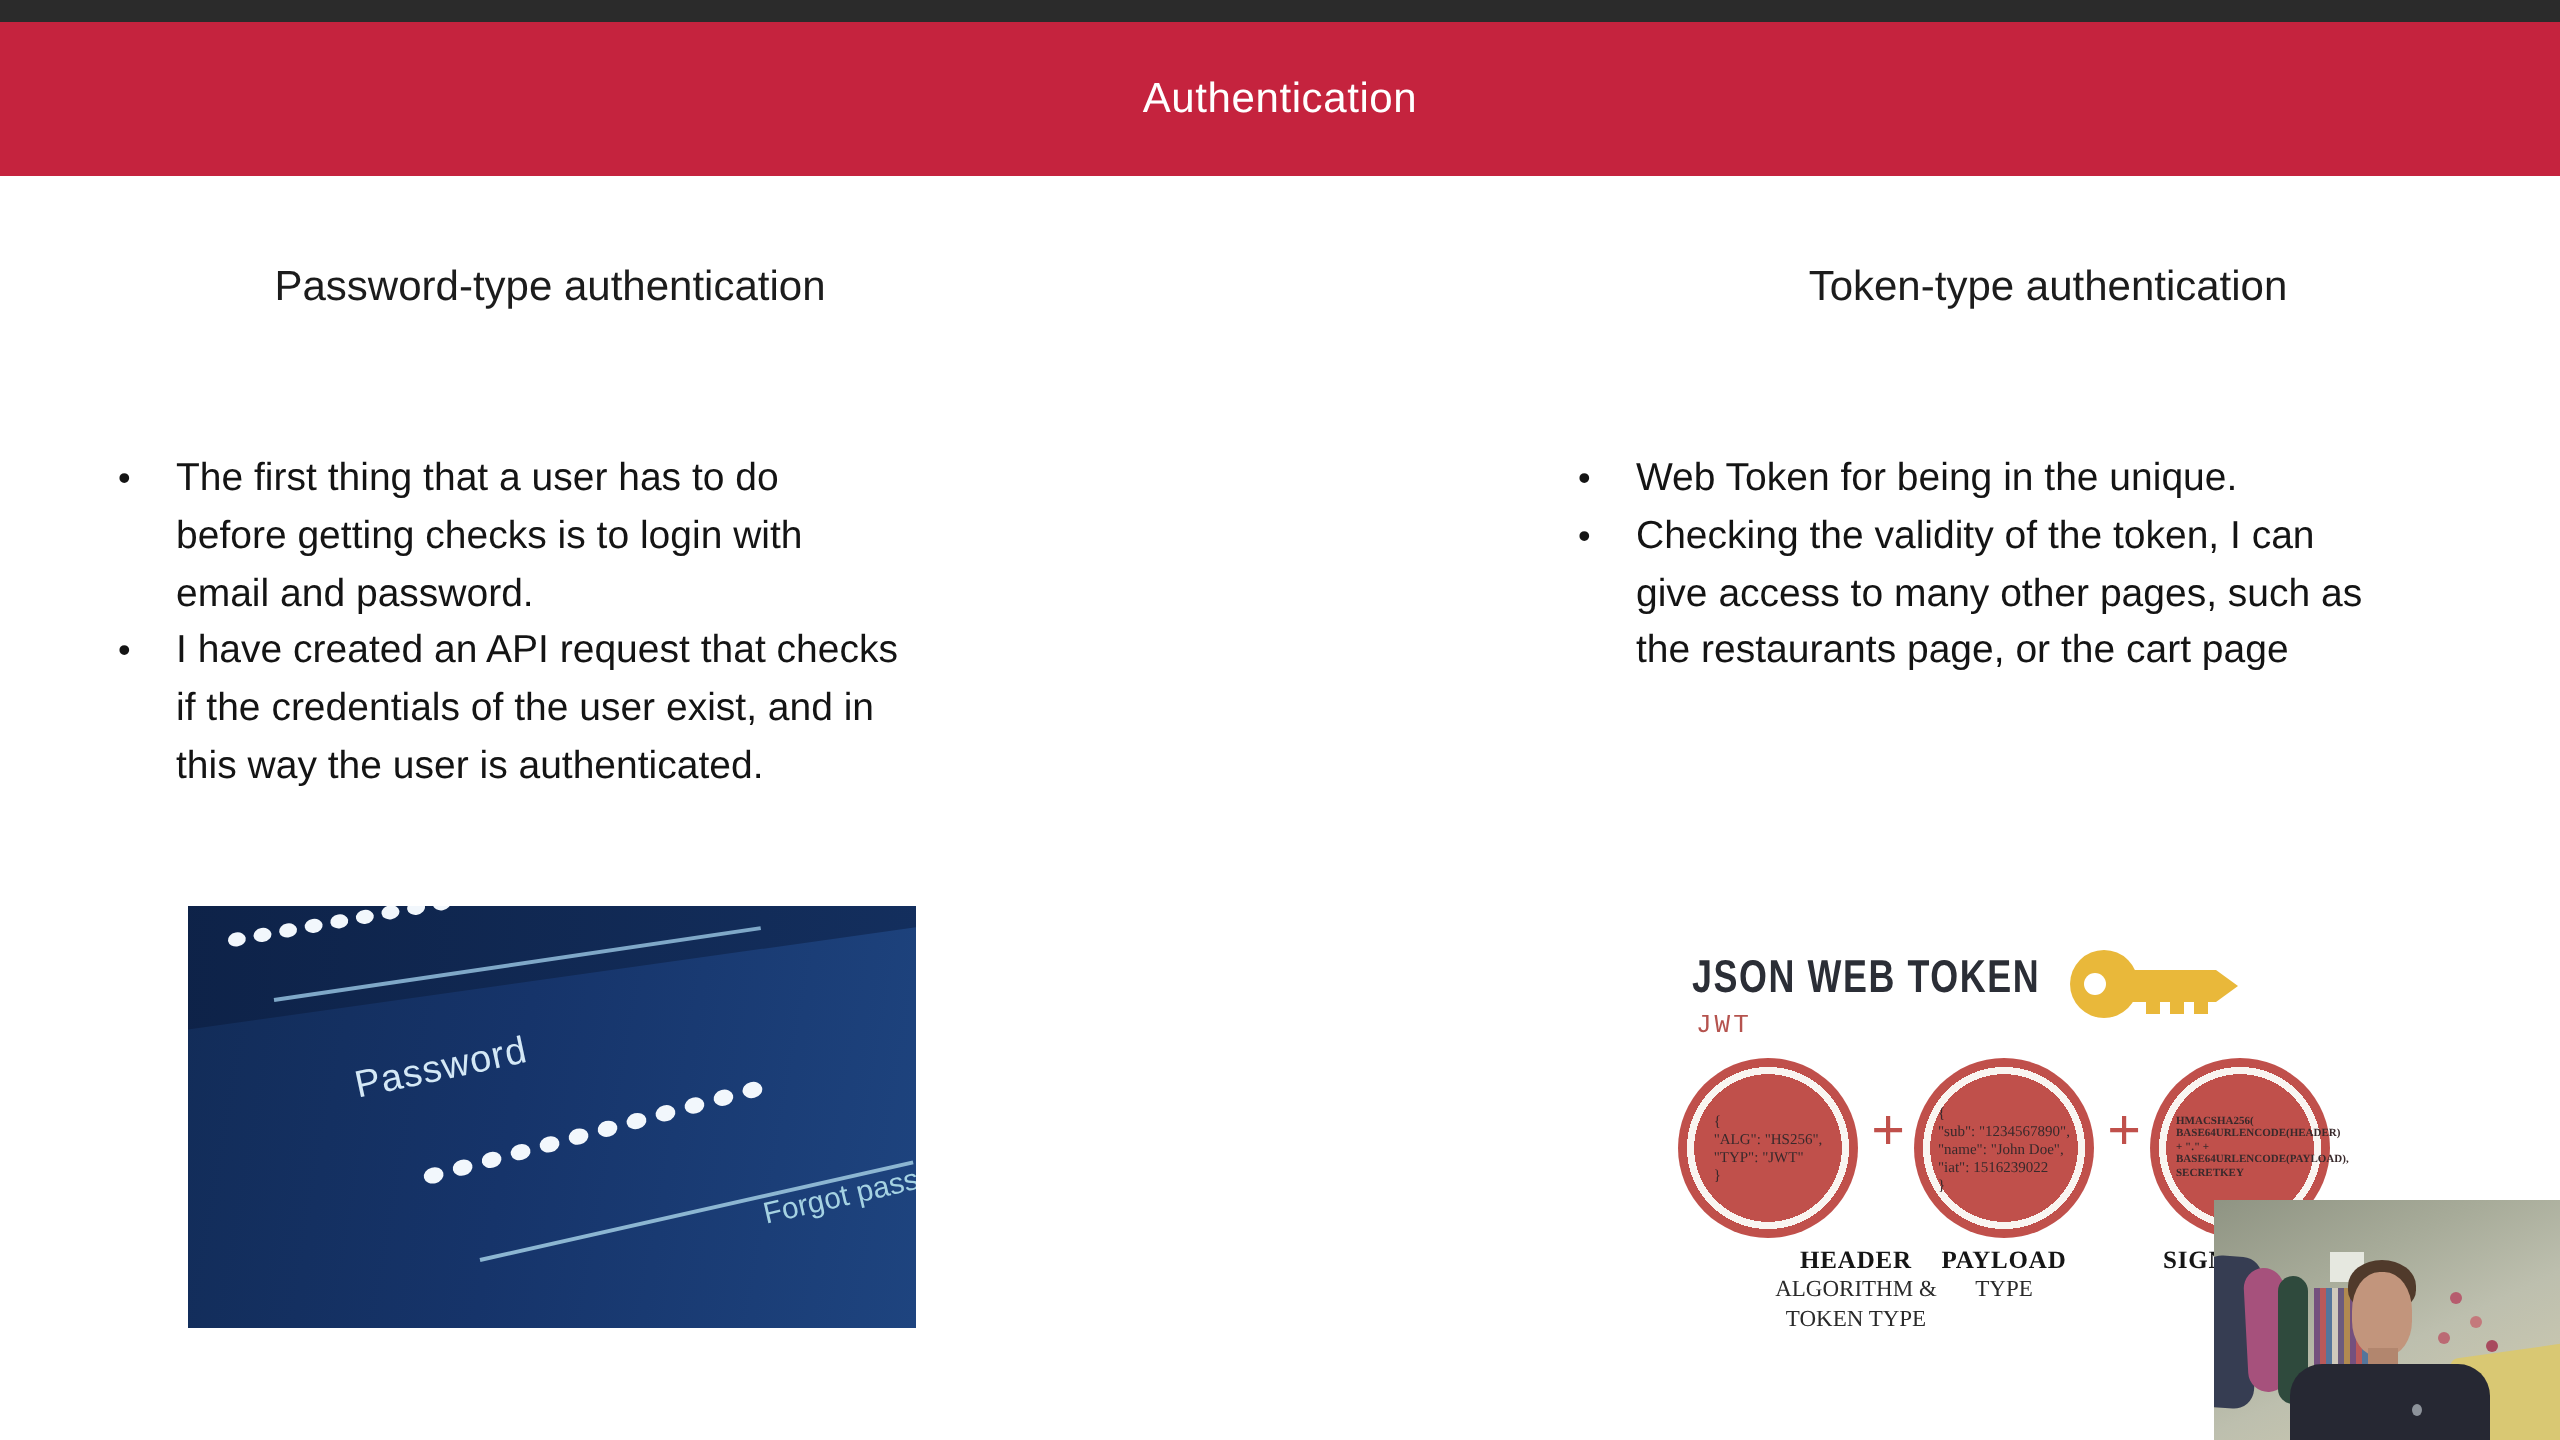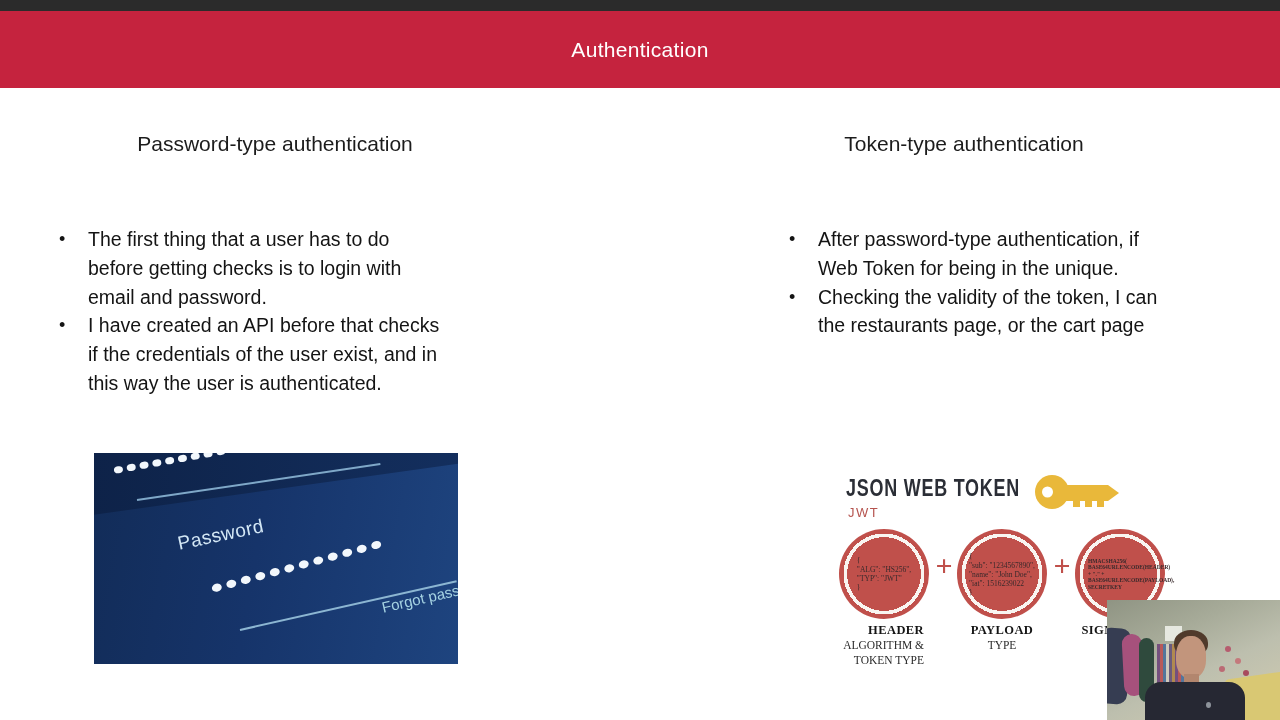--- a/index.html
+++ b/index.html
@@ -15,7 +15,7 @@
   .col-heading{position:absolute;top:121px;width:440px;text-align:center;
                font-size:21px;color:#1c1c1c;}
   .col-heading.left{left:55px;}
-  .col-heading.right{left:744px;}
+  .col-heading.right{left:804px;}
 
   
   .bullets{position:absolute;top:214px;margin:0;padding:0;list-style:none;

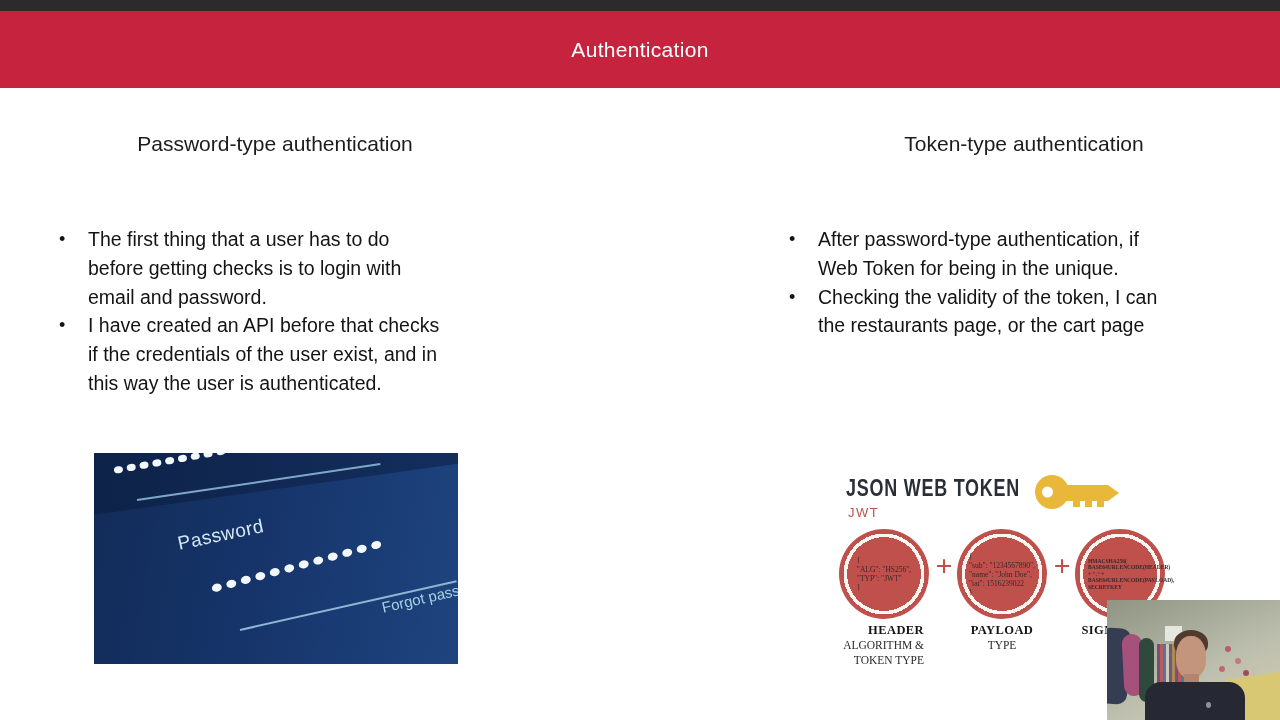--- a/index.html
+++ b/index.html
@@ -124,7 +124,6 @@
       <li class="bullet-item">
         <span class="bullet-marker">•</span>
         <div class="bullet-lines">
-          <div class="bullet-line">After password-type authentication, if</div>
           <div class="bullet-line">Web Token for being in the unique.</div>
         </div>
       </li>

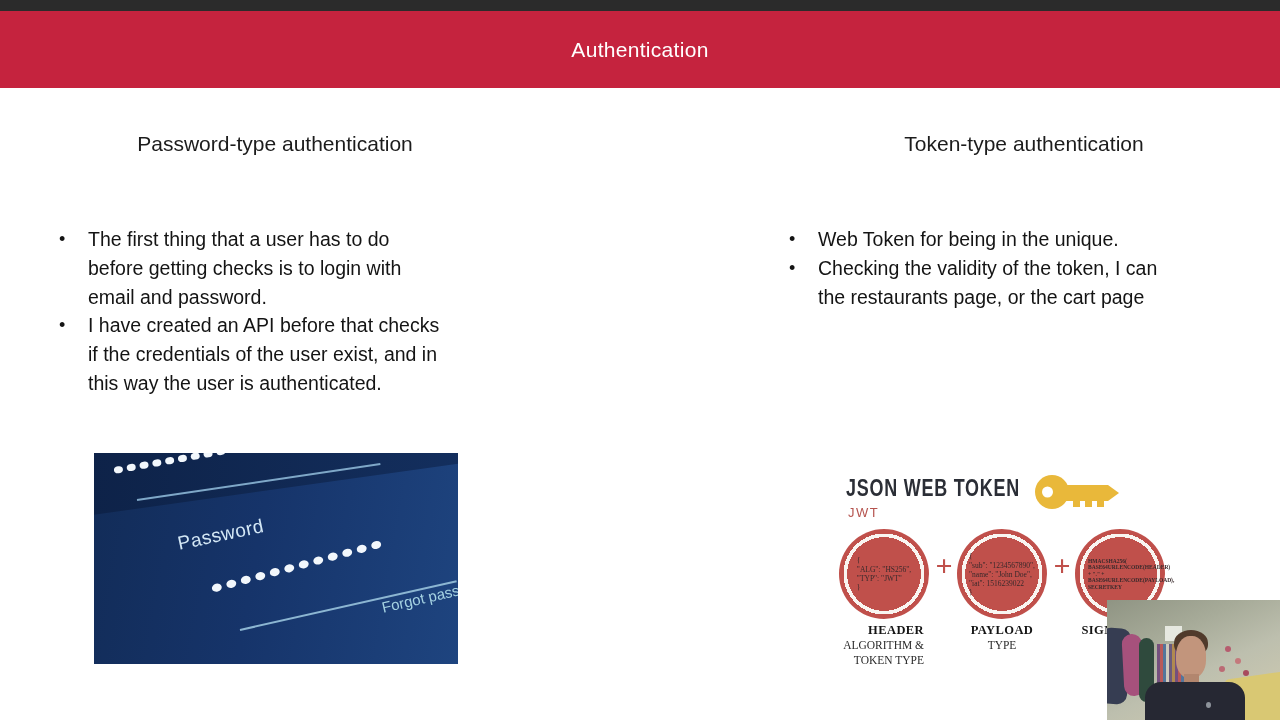--- a/index.html
+++ b/index.html
@@ -131,6 +131,7 @@
         <span class="bullet-marker">•</span>
         <div class="bullet-lines">
           <div class="bullet-line">Checking the validity of the token, I can</div>
+          <div class="bullet-line">give access to many other pages, such as</div>
           <div class="bullet-line">the restaurants page, or the cart page</div>
         </div>
       </li>

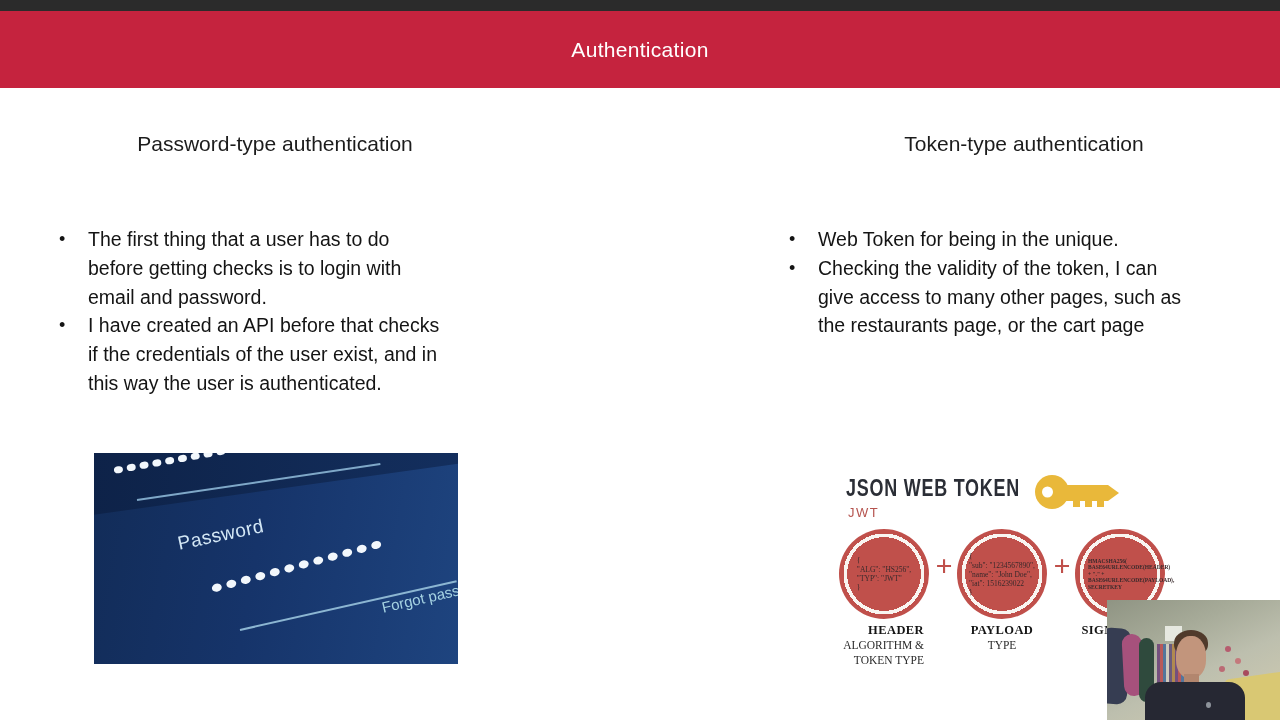--- a/index.html
+++ b/index.html
@@ -114,7 +114,7 @@
       <li class="bullet-item">
         <span class="bullet-marker">•</span>
         <div class="bullet-lines">
-          <div class="bullet-line">I have created an API before that checks</div>
+          <div class="bullet-line">I have created an API request that checks</div>
           <div class="bullet-line">if the credentials of the user exist, and in</div>
           <div class="bullet-line">this way the user is authenticated.</div>
         </div>

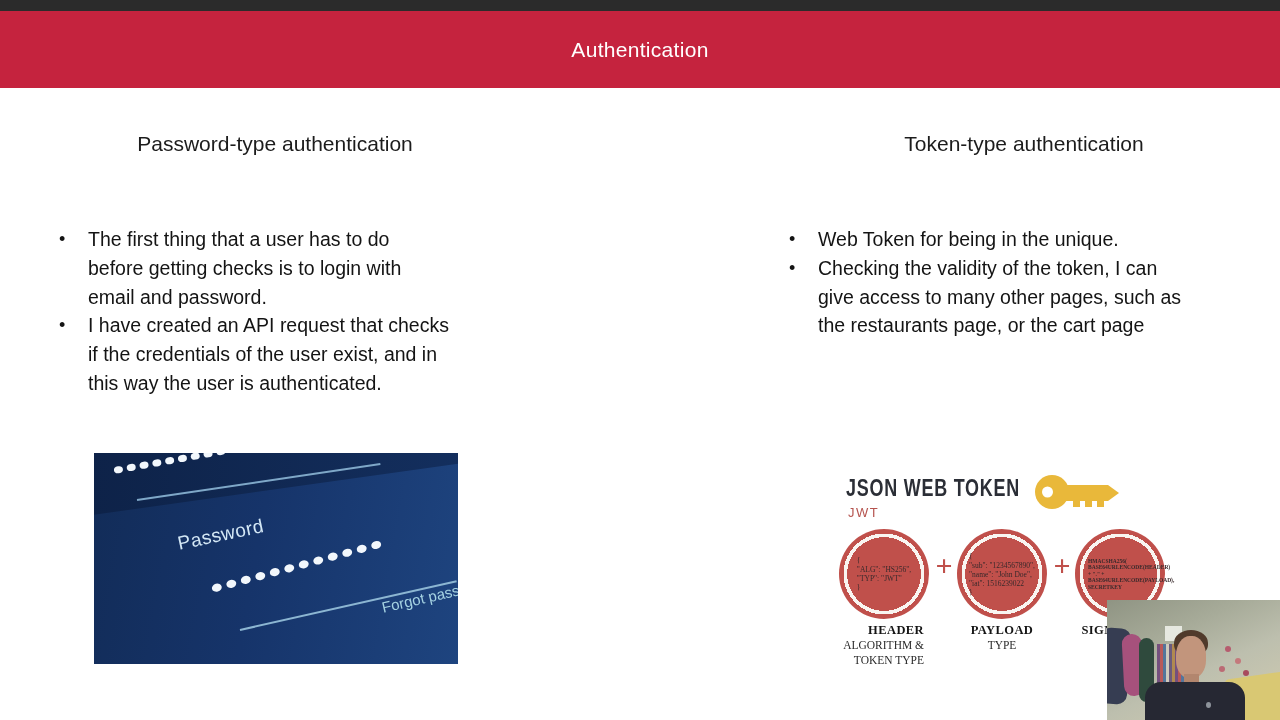--- a/index.html
+++ b/index.html
@@ -48,7 +48,7 @@
   .jwt-title{position:absolute;left:846px;top:464px;font-size:23px;font-weight:800;
              color:#2b2e36;letter-spacing:1px;white-space:nowrap;
              transform:scaleX(0.78);transform-origin:left top;}
-  .jwt-sub{position:absolute;left:848px;top:494px;font-family:Liberation Sans, sans-serif;
+  .jwt-sub{position:absolute;left:848px;top:494px;font-family:Liberation Mono, monospace;
            font-size:13px;color:#b5534e;letter-spacing:1.5px;}
   .key-icon{position:absolute;left:1032px;top:455px;}
   .jwt-circle{position:absolute;top:518px;width:90px;height:90px;border-radius:50%;

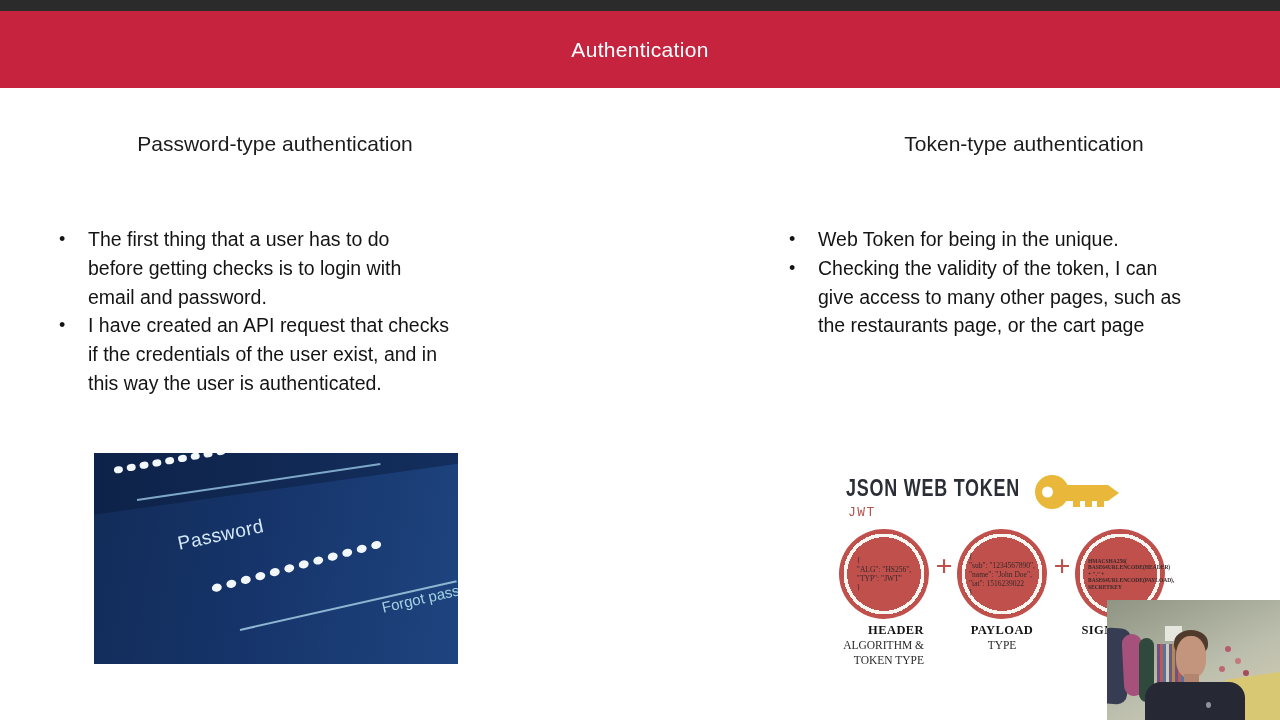--- a/index.html
+++ b/index.html
@@ -188,7 +188,7 @@
             <div>}</div>
           </div>
         </div>
-        <div class="jwt-label" style="left: 804px; text-align: right;">
+        <div class="jwt-label" style="left: 868px;">
           <div class="jwt-label-title">HEADER</div>
           <div class="jwt-label-sub">ALGORITHM &amp;</div>
           <div class="jwt-label-sub">TOKEN TYPE</div>

